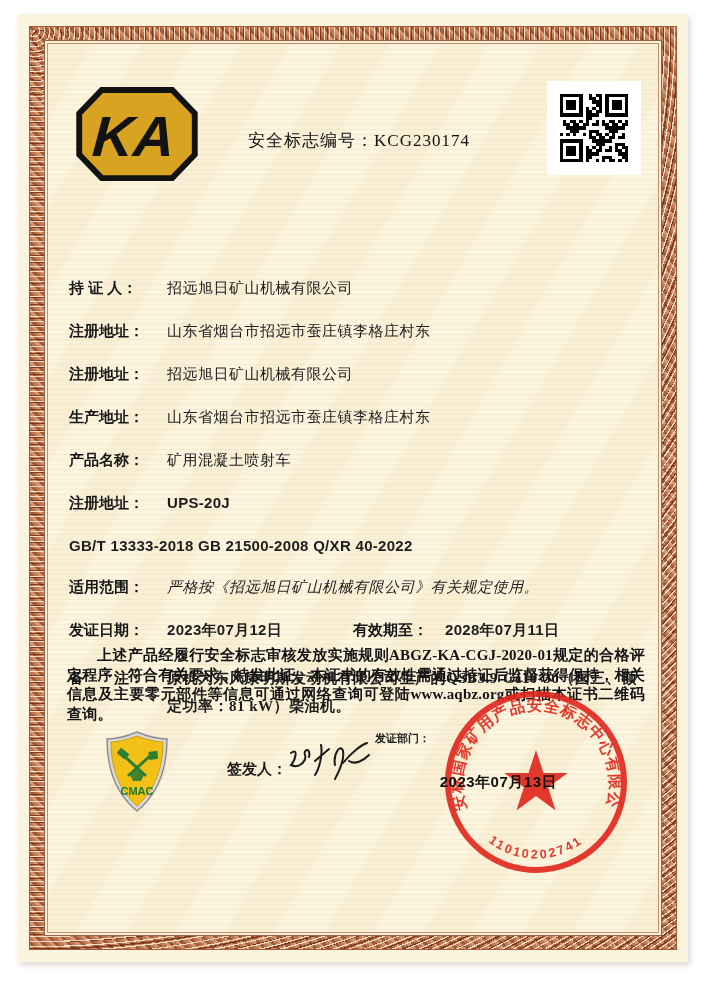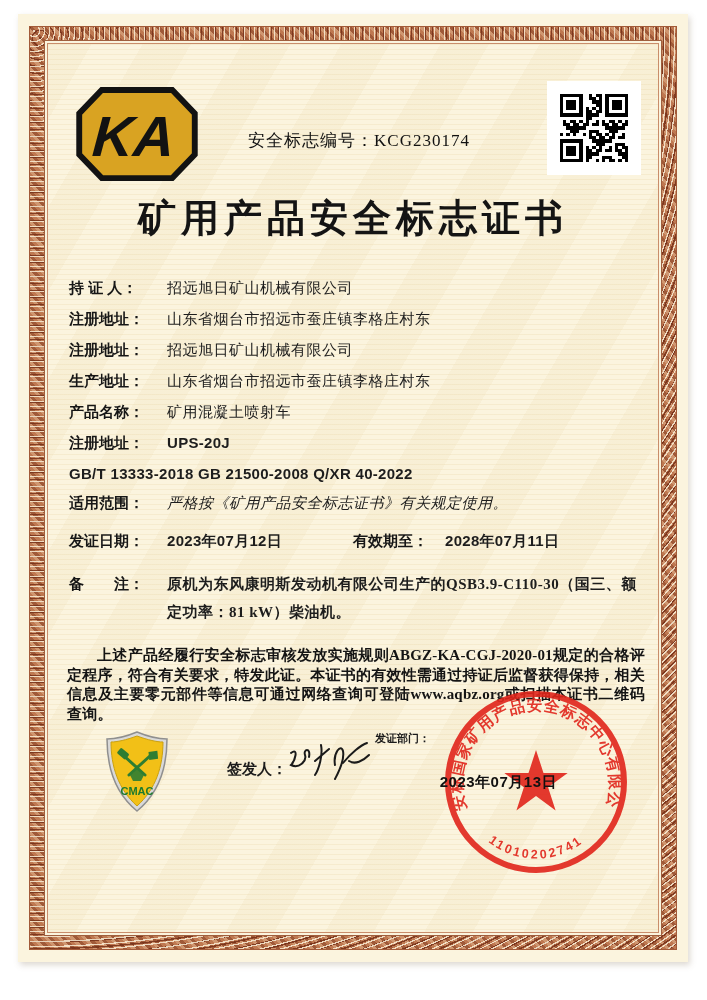--- a/index.html
+++ b/index.html
@@ -248,7 +248,6 @@
         <rect x="6" y="20" width="3" height="3" fill="#000"></rect>
       </svg>
 
-    <div class="title">矿用产品安全标志证书</div>
 
     <div class="fields">
       <div class="row">

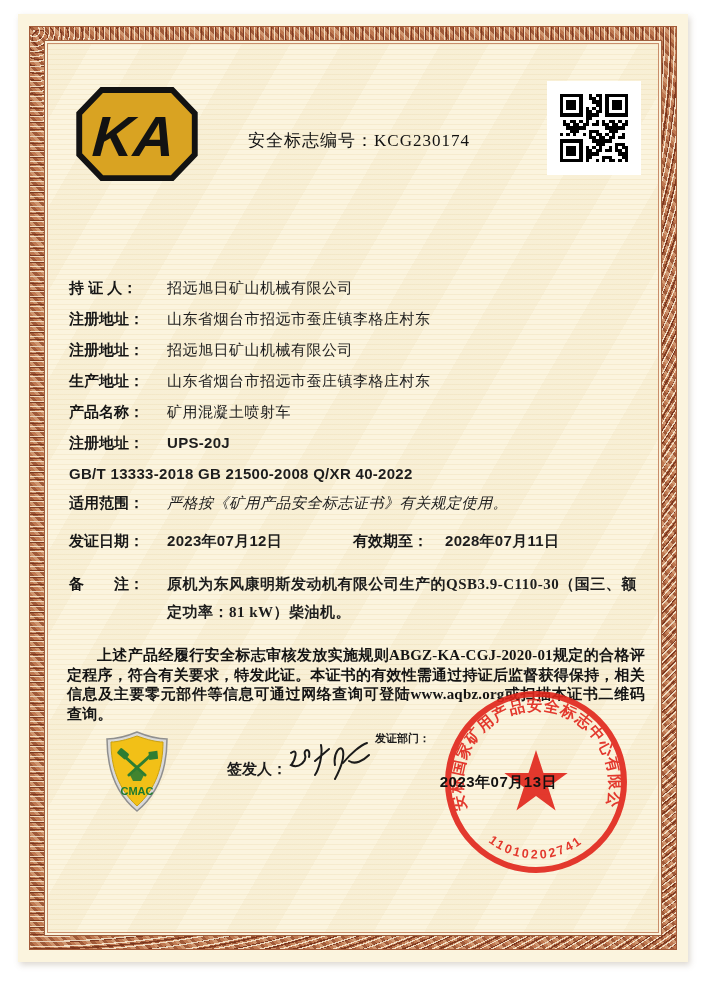--- a/index.html
+++ b/index.html
@@ -47,7 +47,7 @@
   }
   
   .fields{position:absolute;left:24px;top:238px;right:14px;font-size:15px;}
-  .row{display:flex;margin-bottom:12px;align-items:baseline;}
+  .row{display:flex;margin-bottom:24px;align-items:baseline;}
   .lbl{
     font-weight:bold;flex:0 0 auto;min-width:98px;
     font-family:"Liberation Sans","DejaVu Sans",sans-serif;color:#161616;

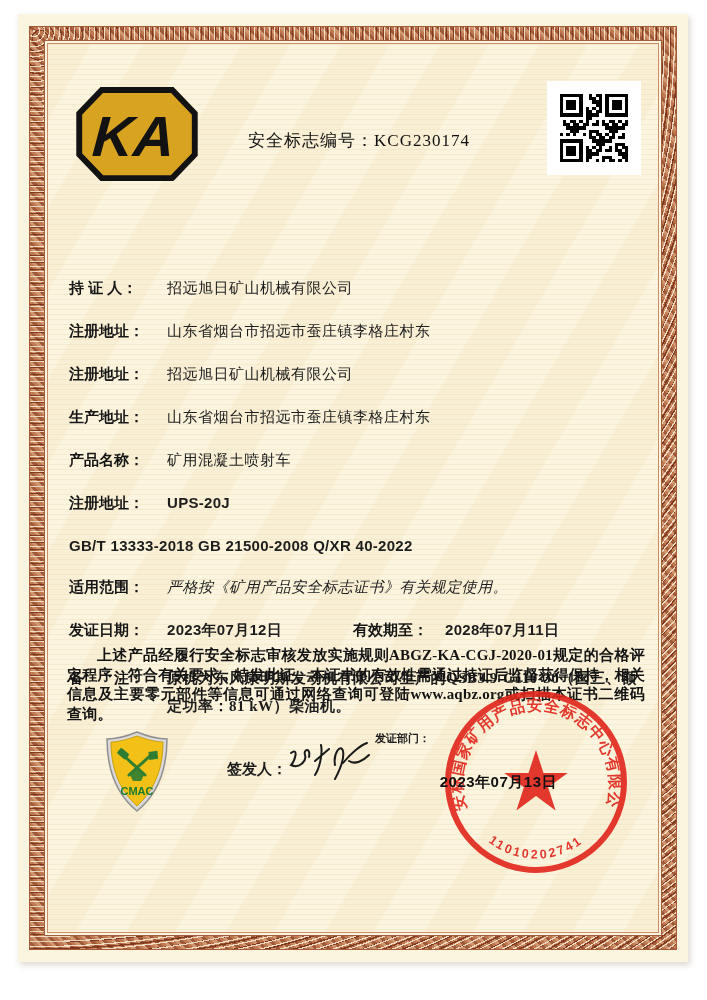--- a/index.html
+++ b/index.html
@@ -279,7 +279,7 @@
         </div>
       <div class="row">
           <span class="lbl">适用范围：</span>
-          <span class="val" style="font-style:italic;">严格按《矿用产品安全标志证书》有关规定使用。</span>
+          <span class="val" style="font-style:italic;">严格按《招远旭日矿山机械有限公司》有关规定使用。</span>
         </div>
 
       <div class="row gap dates">

